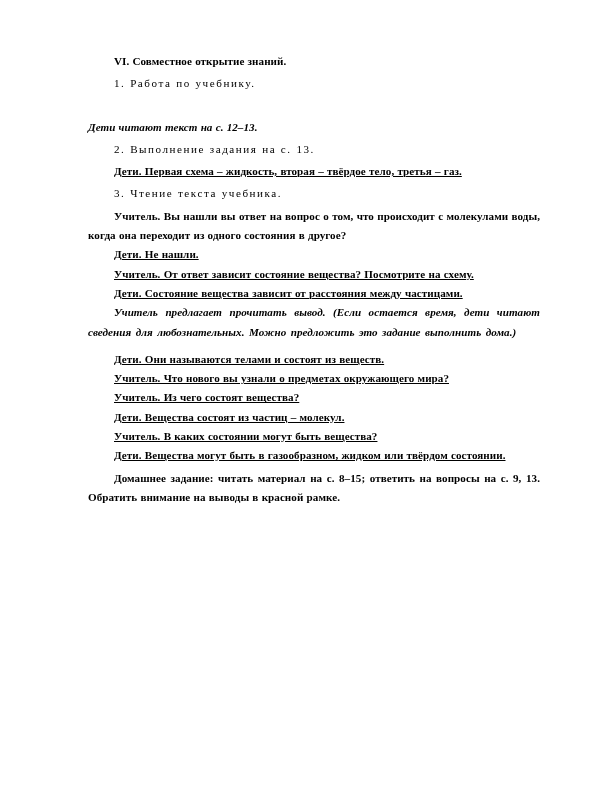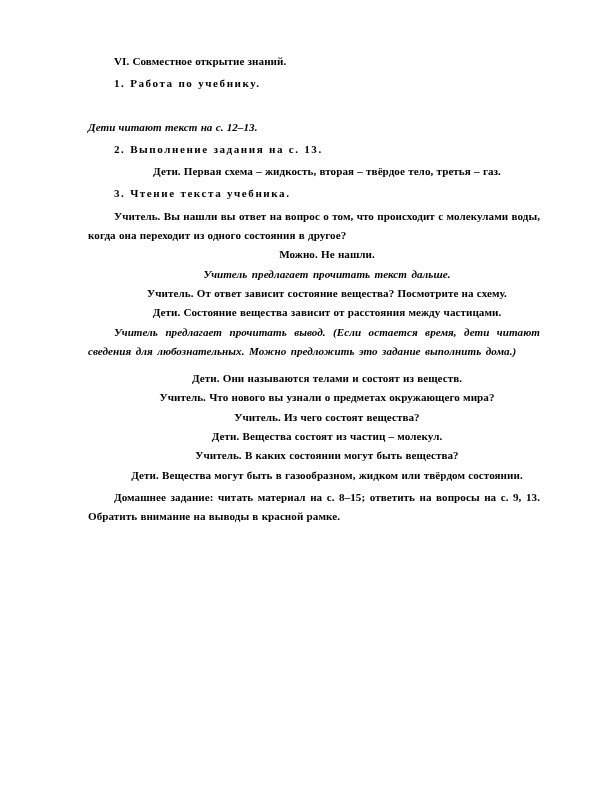--- a/index.html
+++ b/index.html
@@ -46,7 +46,7 @@
   
   p.spaced-head {
     text-indent: 26px;
-    font-weight: bold;
+    font-weight: normal;
     letter-spacing: 1.55px;
     text-align: left;
   }

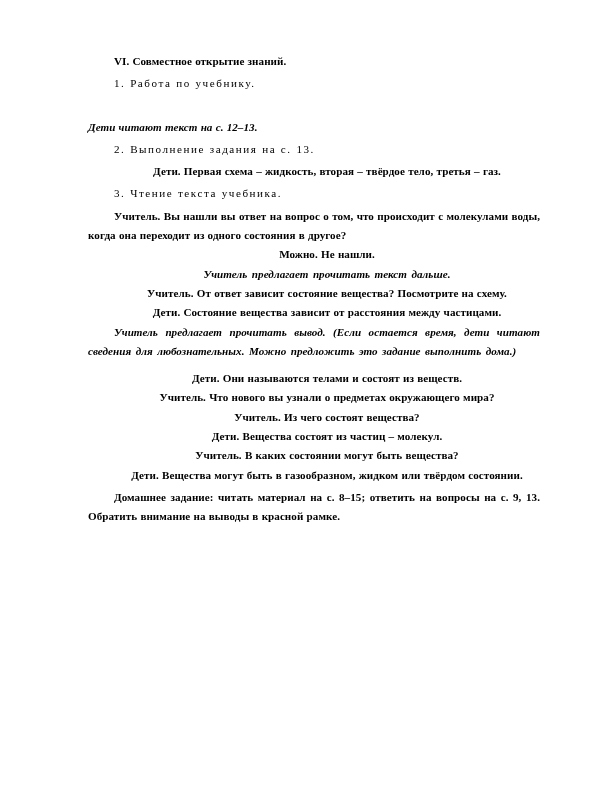--- a/index.html
+++ b/index.html
@@ -66,7 +66,8 @@
     word-spacing: 1.6px;
   }
   p.nojust {
-    text-align: center;
+    text-align: left;
+    text-decoration: underline;
   }
   .gap-xs { height: 3px; }
   .gap-s  { height: 5px; }

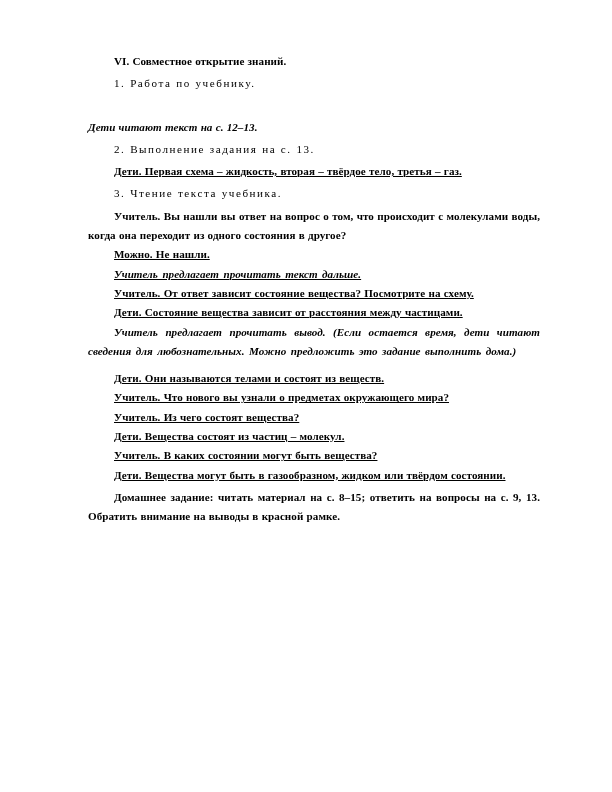--- a/index.html
+++ b/index.html
@@ -103,7 +103,7 @@
 
     <p class="line">Учитель. Вы нашли вы ответ на вопрос о том, что происходит с молекулами воды, когда она переходит из одного состояния в другое?</p>
 
-    <p class="line nojust">Можно. Не нашли.</p>
+    <p class="line nojust">Дети. Не нашли.</p>
 
     <p class="line stage-indent nojust">Учитель предлагает прочитать текст дальше.</p>
 

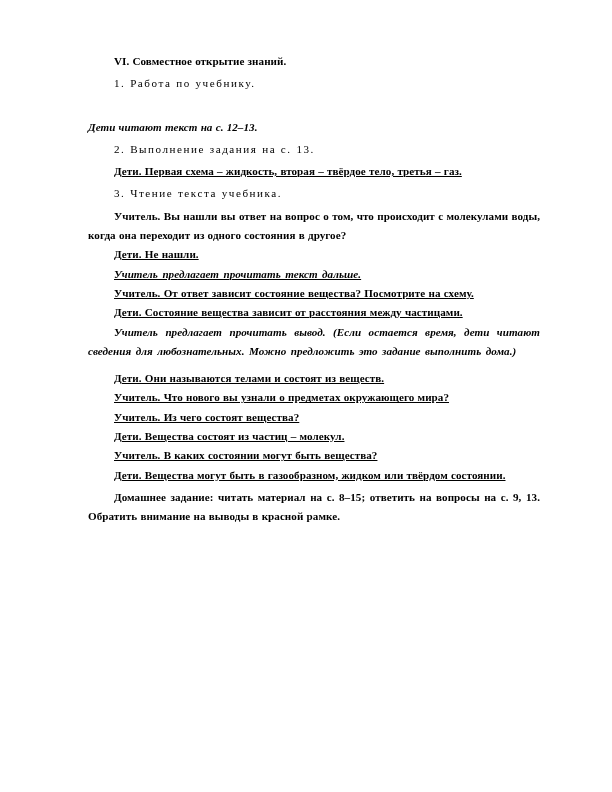--- a/index.html
+++ b/index.html
@@ -105,7 +105,6 @@
 
     <p class="line nojust">Дети. Не нашли.</p>
 
-    <p class="line stage-indent nojust">Учитель предлагает прочитать текст дальше.</p>
 
     <p class="line nojust">Учитель. От ответ зависит состояние вещества? Посмотрите на схему.</p>
 

